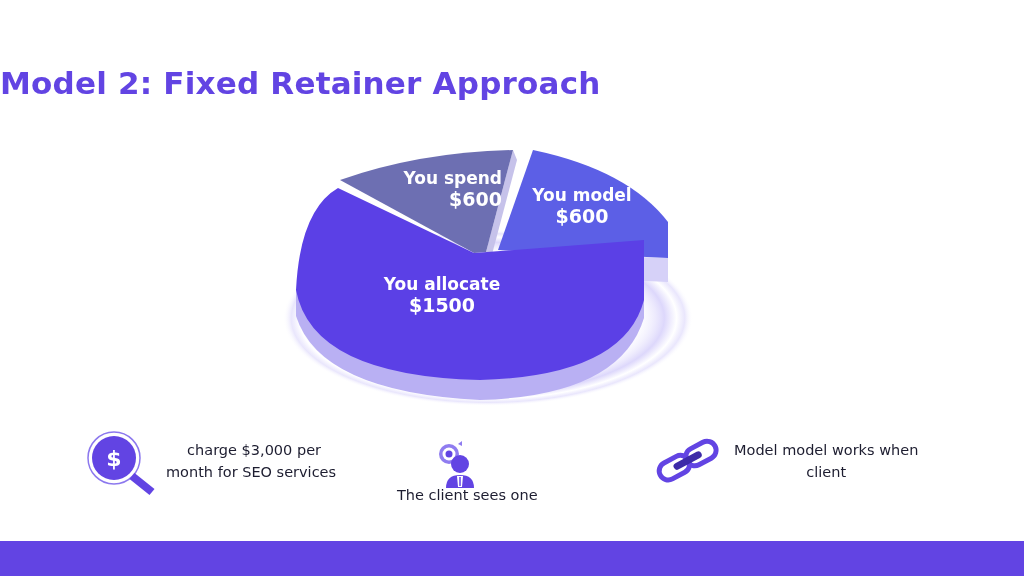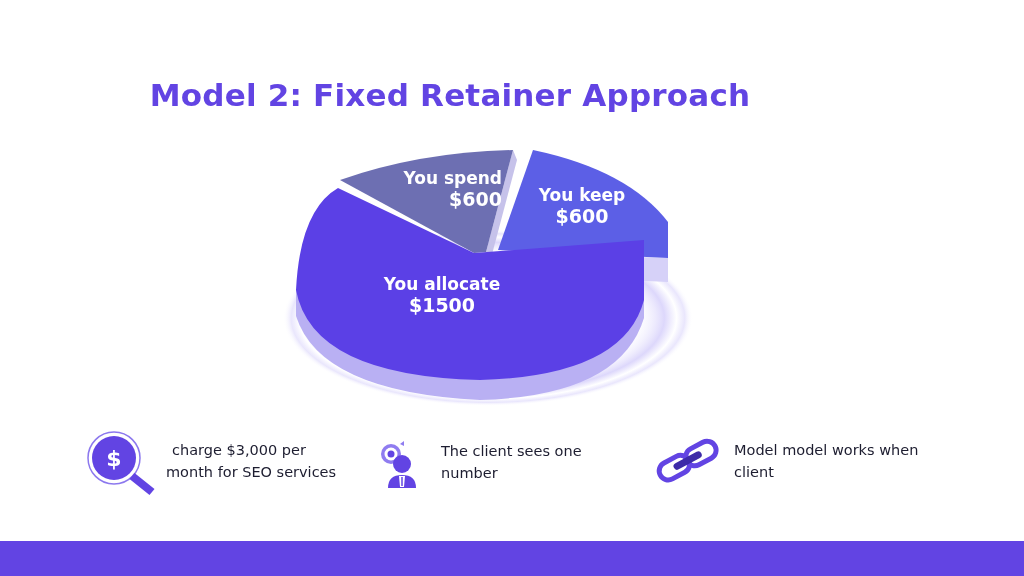--- a/index.html
+++ b/index.html
@@ -9,7 +9,7 @@
     font-family: "DejaVu Sans", "Liberation Sans", sans-serif;
   }
   .title {
-    position: absolute; left: 0; top: 77px; width: 900px; text-align: center;
+    position: absolute; left: 0; top: 65px; width: 900px; 
     font-family: "DejaVu Sans", sans-serif;
     font-weight: bold; font-size: 31px; letter-spacing: 0.2px;
     color: #6244e3;

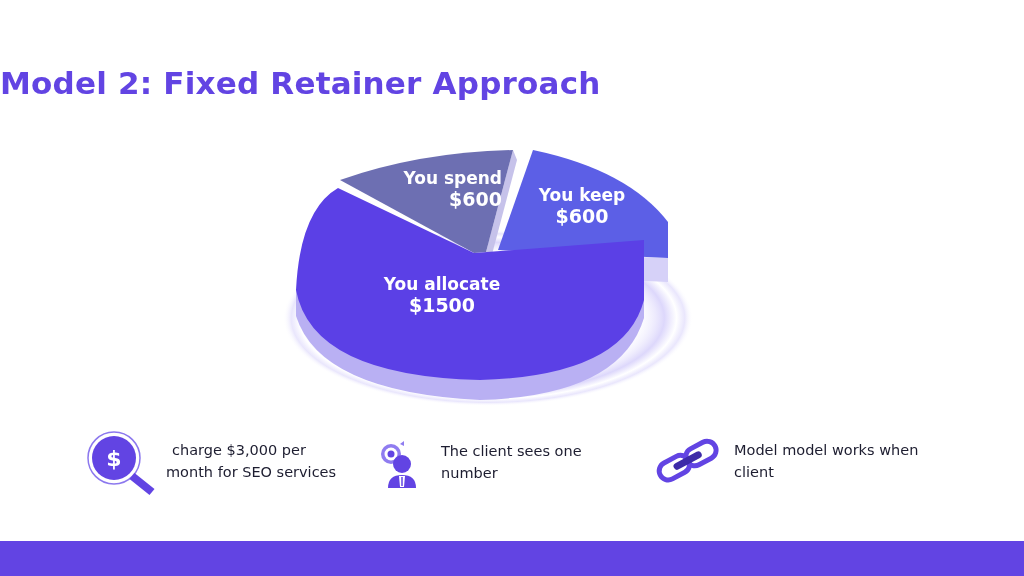--- a/index.html
+++ b/index.html
@@ -70,7 +70,7 @@
   <span class="l2">$600</span>
 </div>
 <div class="slice-label" style="left:522px; top:185px; width:120px;">
-  <span class="l1">You keep</span>
+  <span class="l1">You model</span>
   <span class="l2">$600</span>
 </div>
 <div class="slice-label" style="left:358px; top:274px; width:168px;">

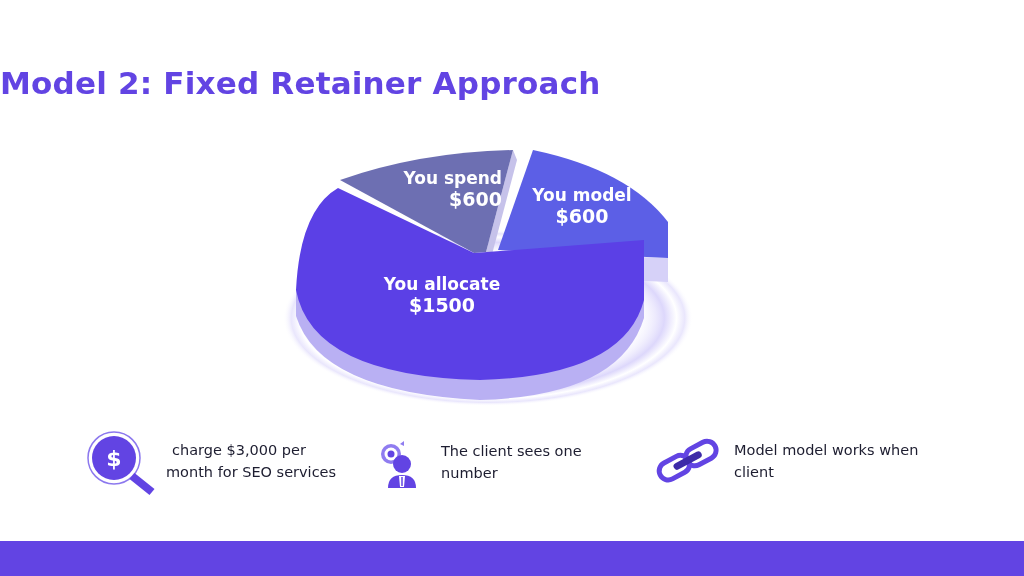--- a/index.html
+++ b/index.html
@@ -26,7 +26,7 @@
   }
   .feature .ftext {
     font-family: "DejaVu Sans", sans-serif;
-    font-size: 14.5px; line-height: 22px; color: #1d1d30;
+    font-size: 14.5px; line-height: 22px; color: #1d1d30; text-align: center;
   }
   .icon { display: block; }
   .footer-bar {

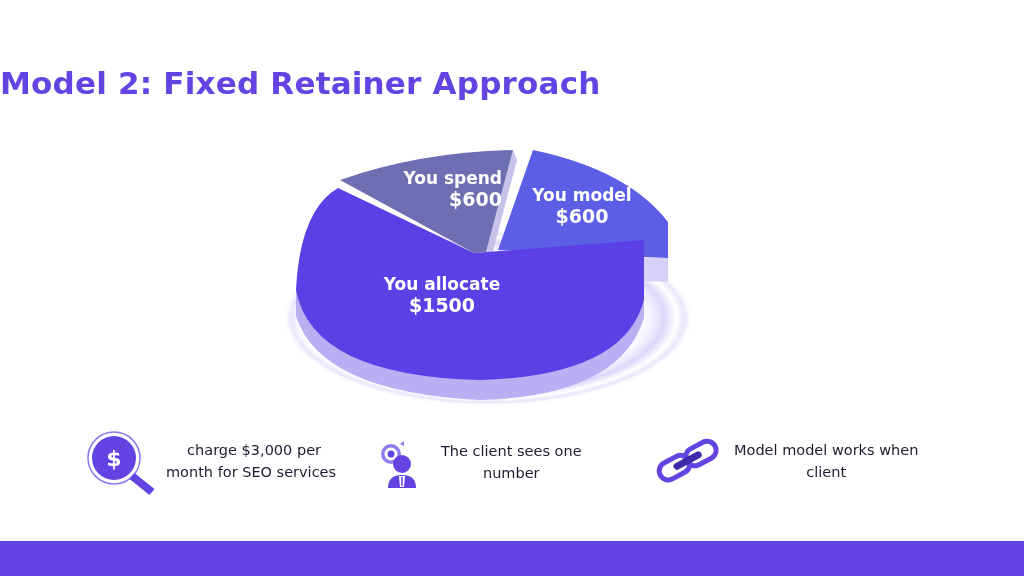--- a/index.html
+++ b/index.html
@@ -91,7 +91,7 @@
   </div>
 </div>
 
-<div class="feature" style="left:378px; top:440px;">
+<div class="feature" style="left:378px; top:440px;flex-direction:column;">
   <svg class="icon" width="44" height="50" viewBox="0 0 44 50">
     <circle cx="13" cy="14" r="10" fill="#8f7cf0"></circle>
     <circle cx="13" cy="14" r="6.5" fill="#ffffff"></circle>

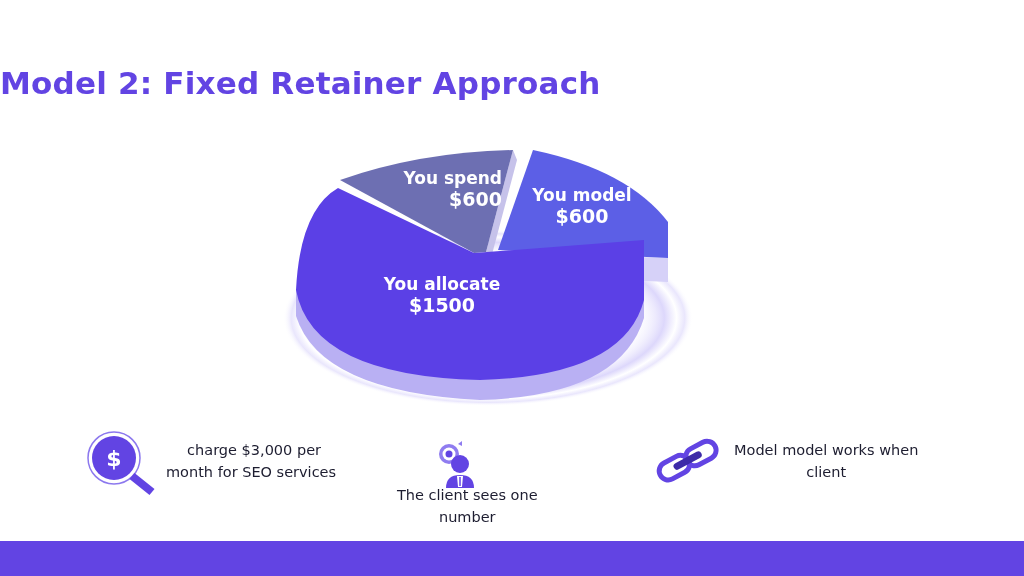--- a/index.html
+++ b/index.html
@@ -104,7 +104,6 @@
   </svg>
   <div class="ftext" style="margin-left:19px; margin-top:-6px;">
     <div>The client sees one</div>
-    <div>number</div>
   </div>
 </div>
 

